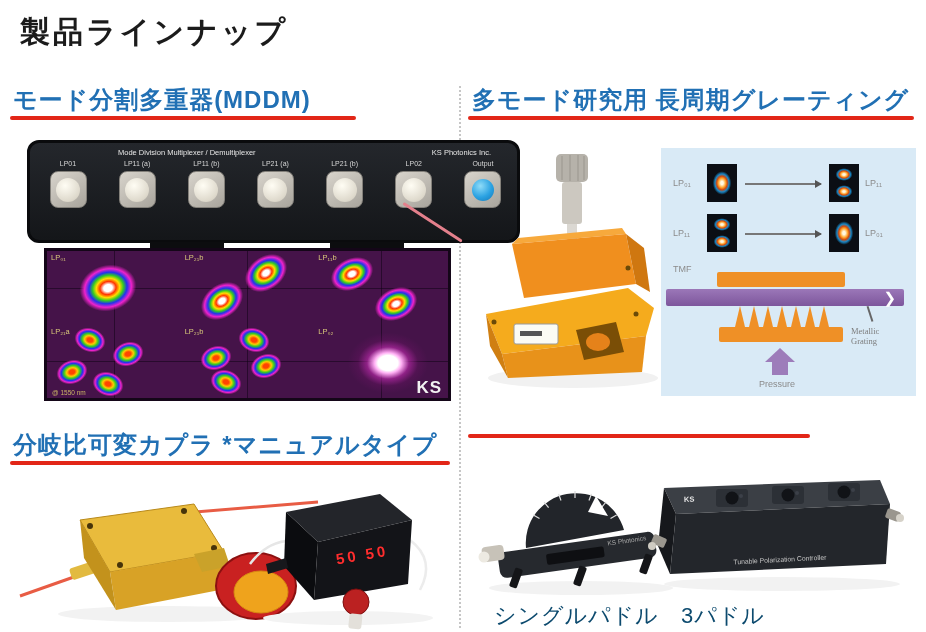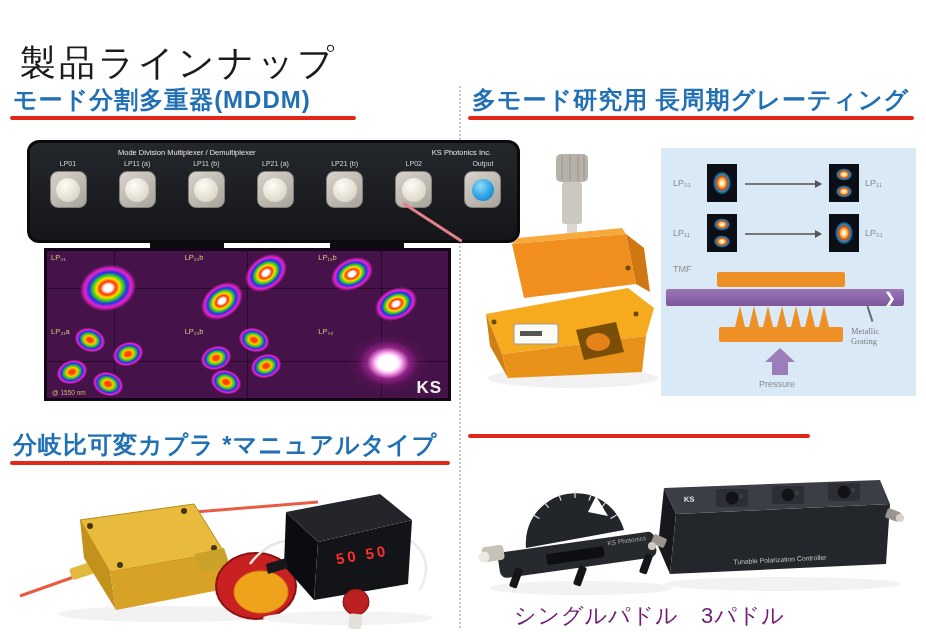--- a/index.html
+++ b/index.html
@@ -5,8 +5,8 @@
   html,body{margin:0;padding:0;background:#fff;}
   .stage{position:relative;width:926px;height:632px;background:#fff;overflow:hidden;
          font-family:"Liberation Sans","DejaVu Sans",sans-serif;}
-  .title{position:absolute;left:20px;top:12px;font-size:36px;font-weight:normal;
-         color:#1b1b1b;letter-spacing:3px;white-space:nowrap;margin-top:27px;}
+  .title{position:absolute;left:20px;top:12px;font-size:30px;font-weight:bold;
+         color:#1b1b1b;letter-spacing:3px;white-space:nowrap;}
   .h-blue{position:absolute;color:#2170b4;font-size:24px;font-weight:bold;
           letter-spacing:1px;white-space:nowrap;text-align:right;}
   .underline{position:absolute;height:4px;background:#e22617;border-radius:2px;}

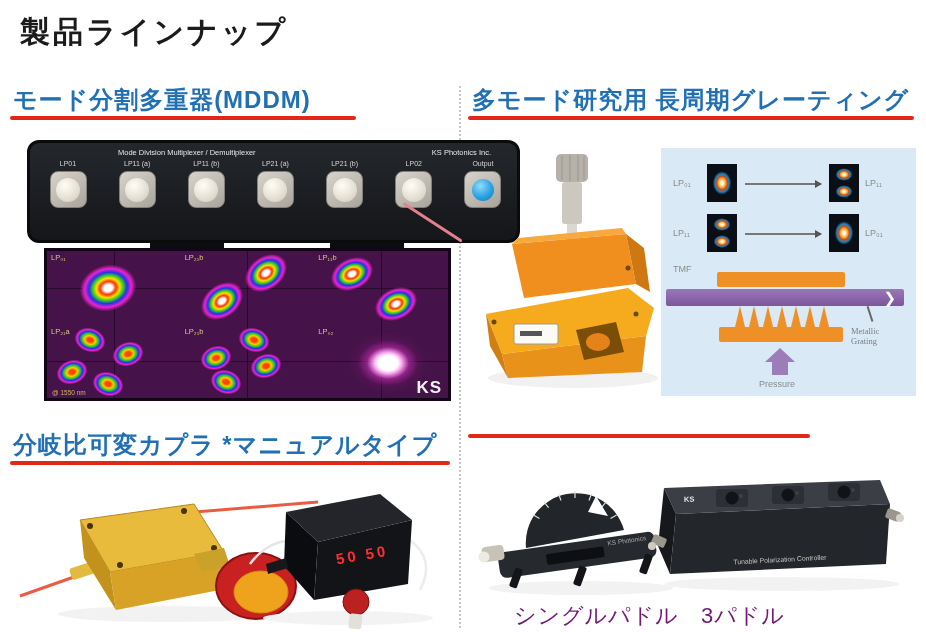--- a/index.html
+++ b/index.html
@@ -70,7 +70,7 @@
   .press-shaft{position:absolute;left:111px;top:214px;width:16px;height:13px;background:#9d7cba;}
   .press-label{position:absolute;left:98px;top:231px;font-size:9px;color:#8b8b8b;}
 
-  .caption{position:absolute;top:601px;font-size:22px;color:#701a75;letter-spacing:1px;white-space:nowrap;margin-left:20px;}
+  .caption{position:absolute;top:601px;font-size:22px;color:#0c4a6e;letter-spacing:1px;white-space:nowrap;}
   .svgbox{position:absolute;}
 </style>
 </head>

